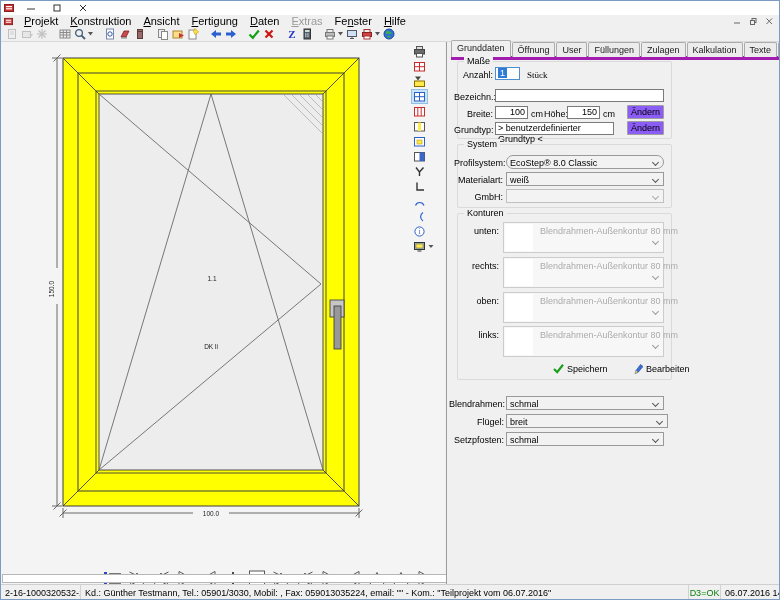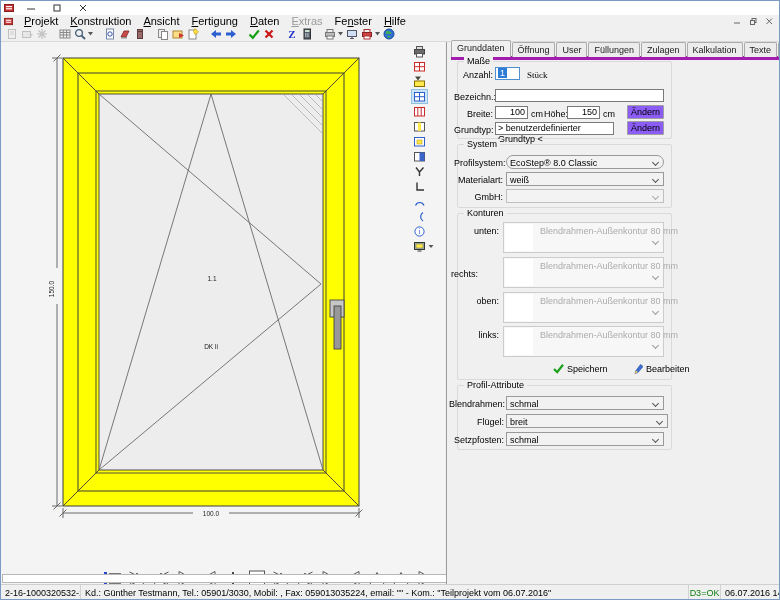--- a/index.html
+++ b/index.html
@@ -722,7 +722,7 @@
     <span class="ktext">Blendrahmen-Außenkontur 80 mm</span>
     <span class="chev"></span>
   </div>
-  <div class="flabel" style="left:432px; top:260px; width:45px;margin-top:8px;">rechts:</div>
+  <div class="flabel" style="left:453px; top:260px; width:45px;">rechts:</div>
   <div class="kcombo" style="left:502px; top:256px; width:161px;">
     <span class="swatch"></span>
     <span class="ktext">Blendrahmen-Außenkontur 80 mm</span>

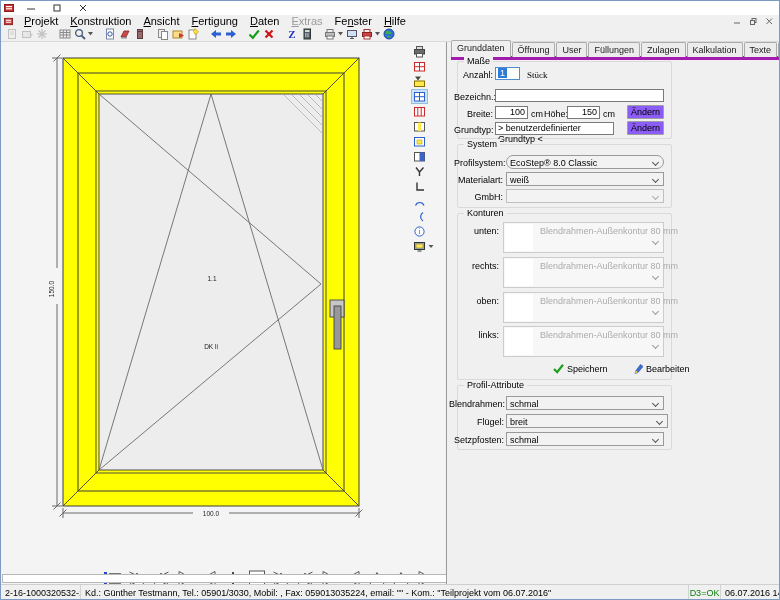--- a/index.html
+++ b/index.html
@@ -754,9 +754,6 @@
     <span>Bearbeiten</span>
   </div>
 
-  <div class="grp" style="left:456px; top:384px; width:215px; height:65px;">
-    <span class="grp-legend">Profil-Attribute</span>
-  </div>
   <div class="flabel" style="left:448px; top:398px; width:55px;">Blendrahmen:</div>
   <div class="combo" style="left:505px; top:395px; width:158px;"><span>schmal</span><span class="chev"></span></div>
   <div class="flabel" style="left:448px; top:416px; width:55px;">Flügel:</div>

